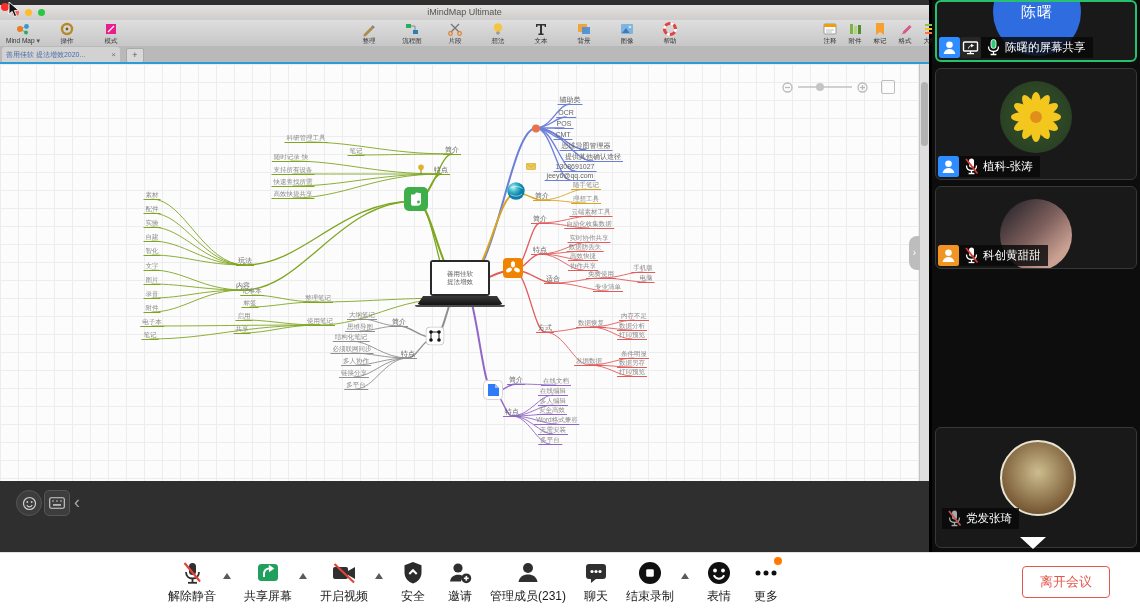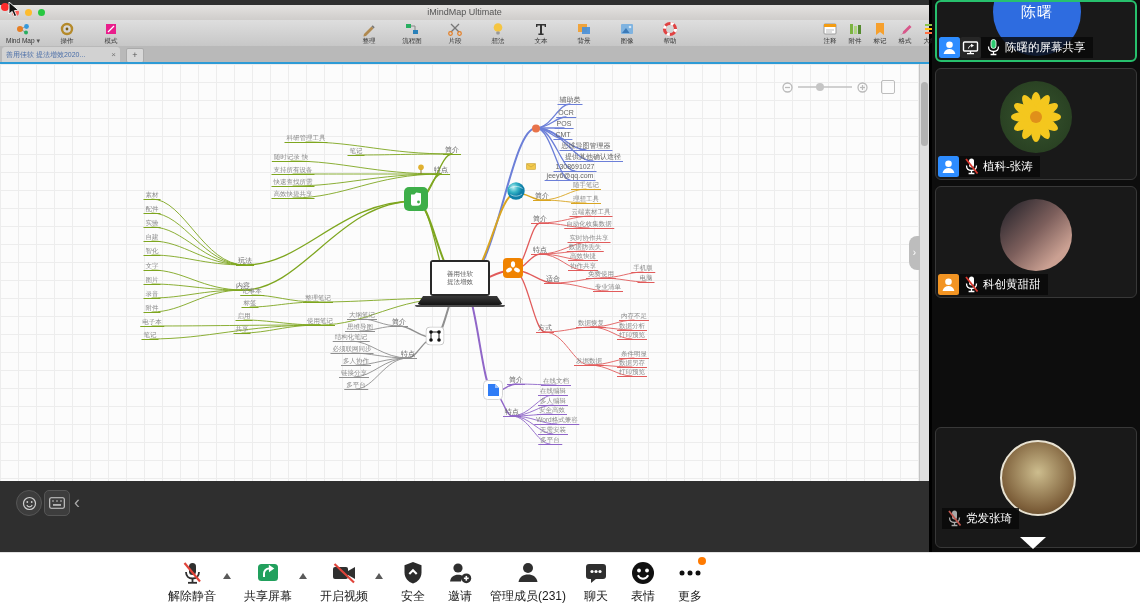--- a/index.html
+++ b/index.html
@@ -577,7 +577,7 @@
           </span>
         </div>
       </div>
-      <div class="tile" style="top: 186px; height: 112px;">
+      <div class="tile" style="top: 186px; height: 83px;">
         <div class="avatar" style="width: 72px; height: 72px; left: 64px; top: 12px; background: linear-gradient(135deg, rgb(47, 42, 48) 10%, rgb(125, 95, 92) 48%, rgb(202, 160, 146) 80%);"></div>
         <div class="namebar">
           <span class="nb-badge"><svg width="21" height="21" viewBox="0 0 21 21">

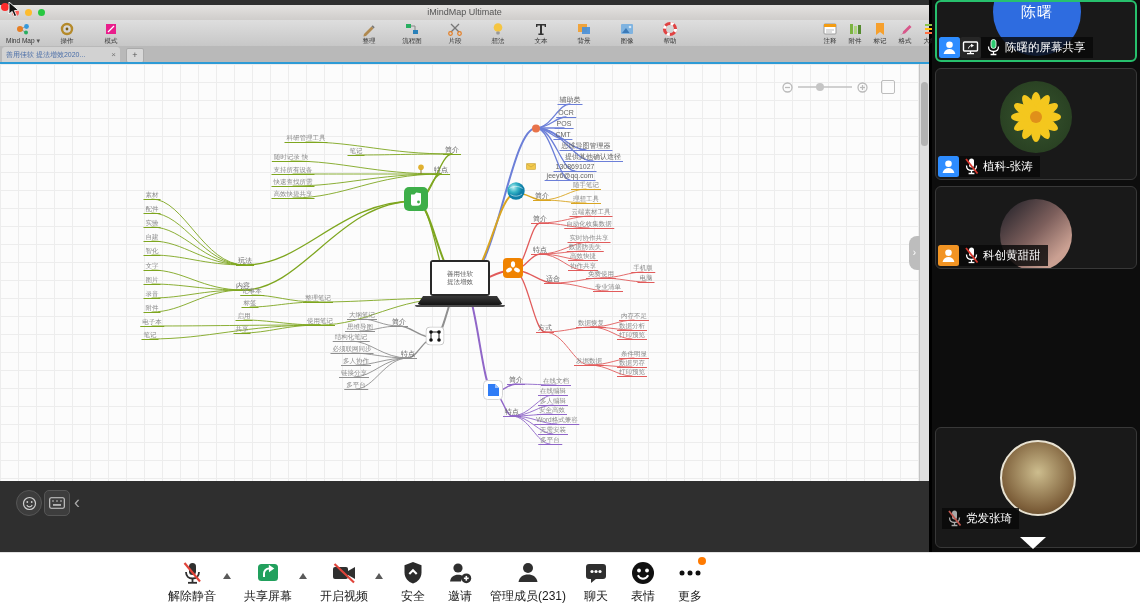--- a/index.html
+++ b/index.html
@@ -724,6 +724,7 @@
           </div>
         </div>
       </div>
+    <button class="leave">离开会议</button>
   </div>
 </div>
 

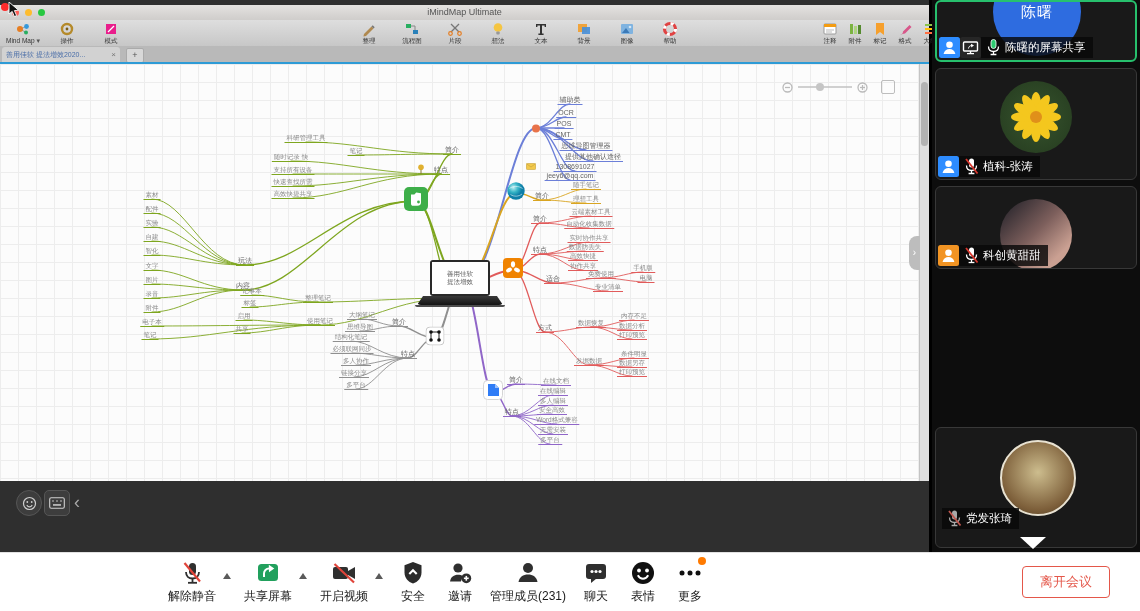--- a/index.html
+++ b/index.html
@@ -706,6 +706,16 @@
           <div class="bbtn">
             <span class="bicon"><svg width="26" height="26" viewBox="0 0 26 26">
                 <circle cx="13" cy="13" r="11" fill="#101010"></circle>
+                <rect x="9.2" y="9.2" width="7.6" height="7.6" rx="1.4" fill="#fff"></rect>
+              </svg></span>
+            <span class="blabel">结束录制</span>
+          </div>
+          <span class="caret"></span>
+        </div>
+        <div class="bgroup">
+          <div class="bbtn">
+            <span class="bicon"><svg width="26" height="26" viewBox="0 0 26 26">
+                <circle cx="13" cy="13" r="11" fill="#101010"></circle>
                 <circle cx="9" cy="10.5" r="1.9" fill="#fff"></circle>
                 <circle cx="17" cy="10.5" r="1.9" fill="#fff"></circle>
                 <path d="M7.8 15.2c1.3 2.4 3.1 3.6 5.2 3.6s3.9-1.2 5.2-3.6" stroke="#fff" stroke-width="1.9" fill="none"></path>

